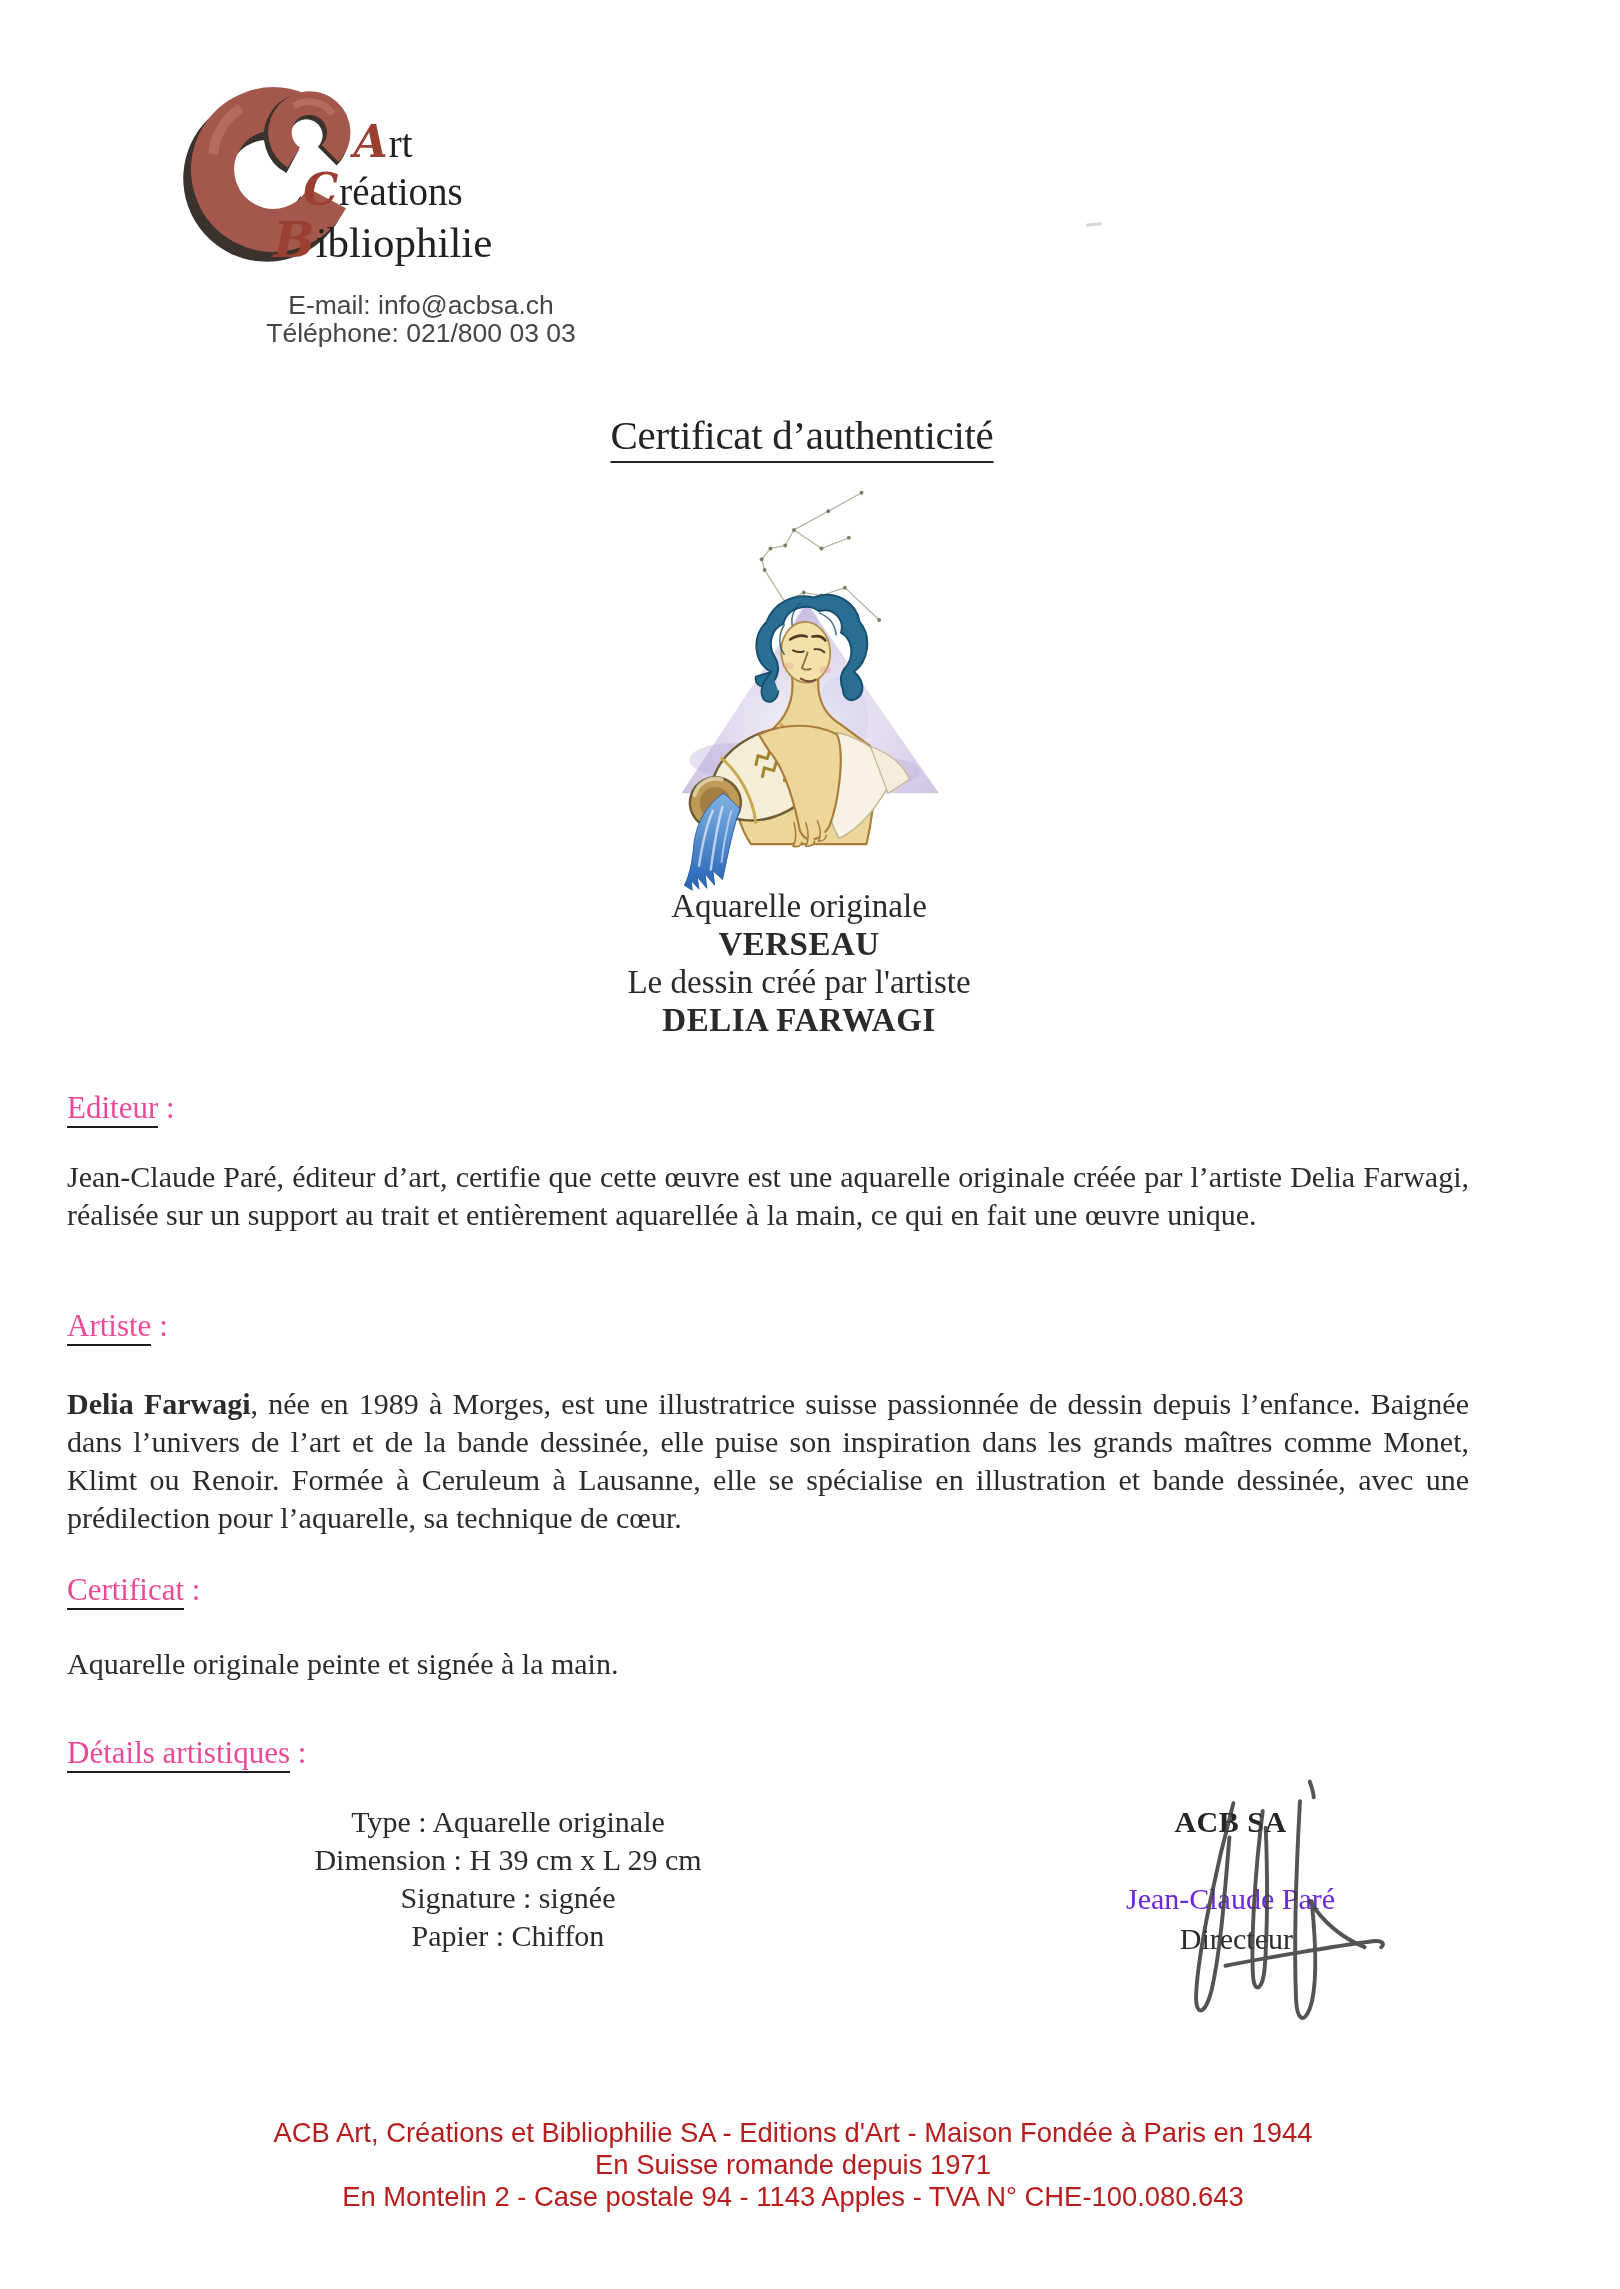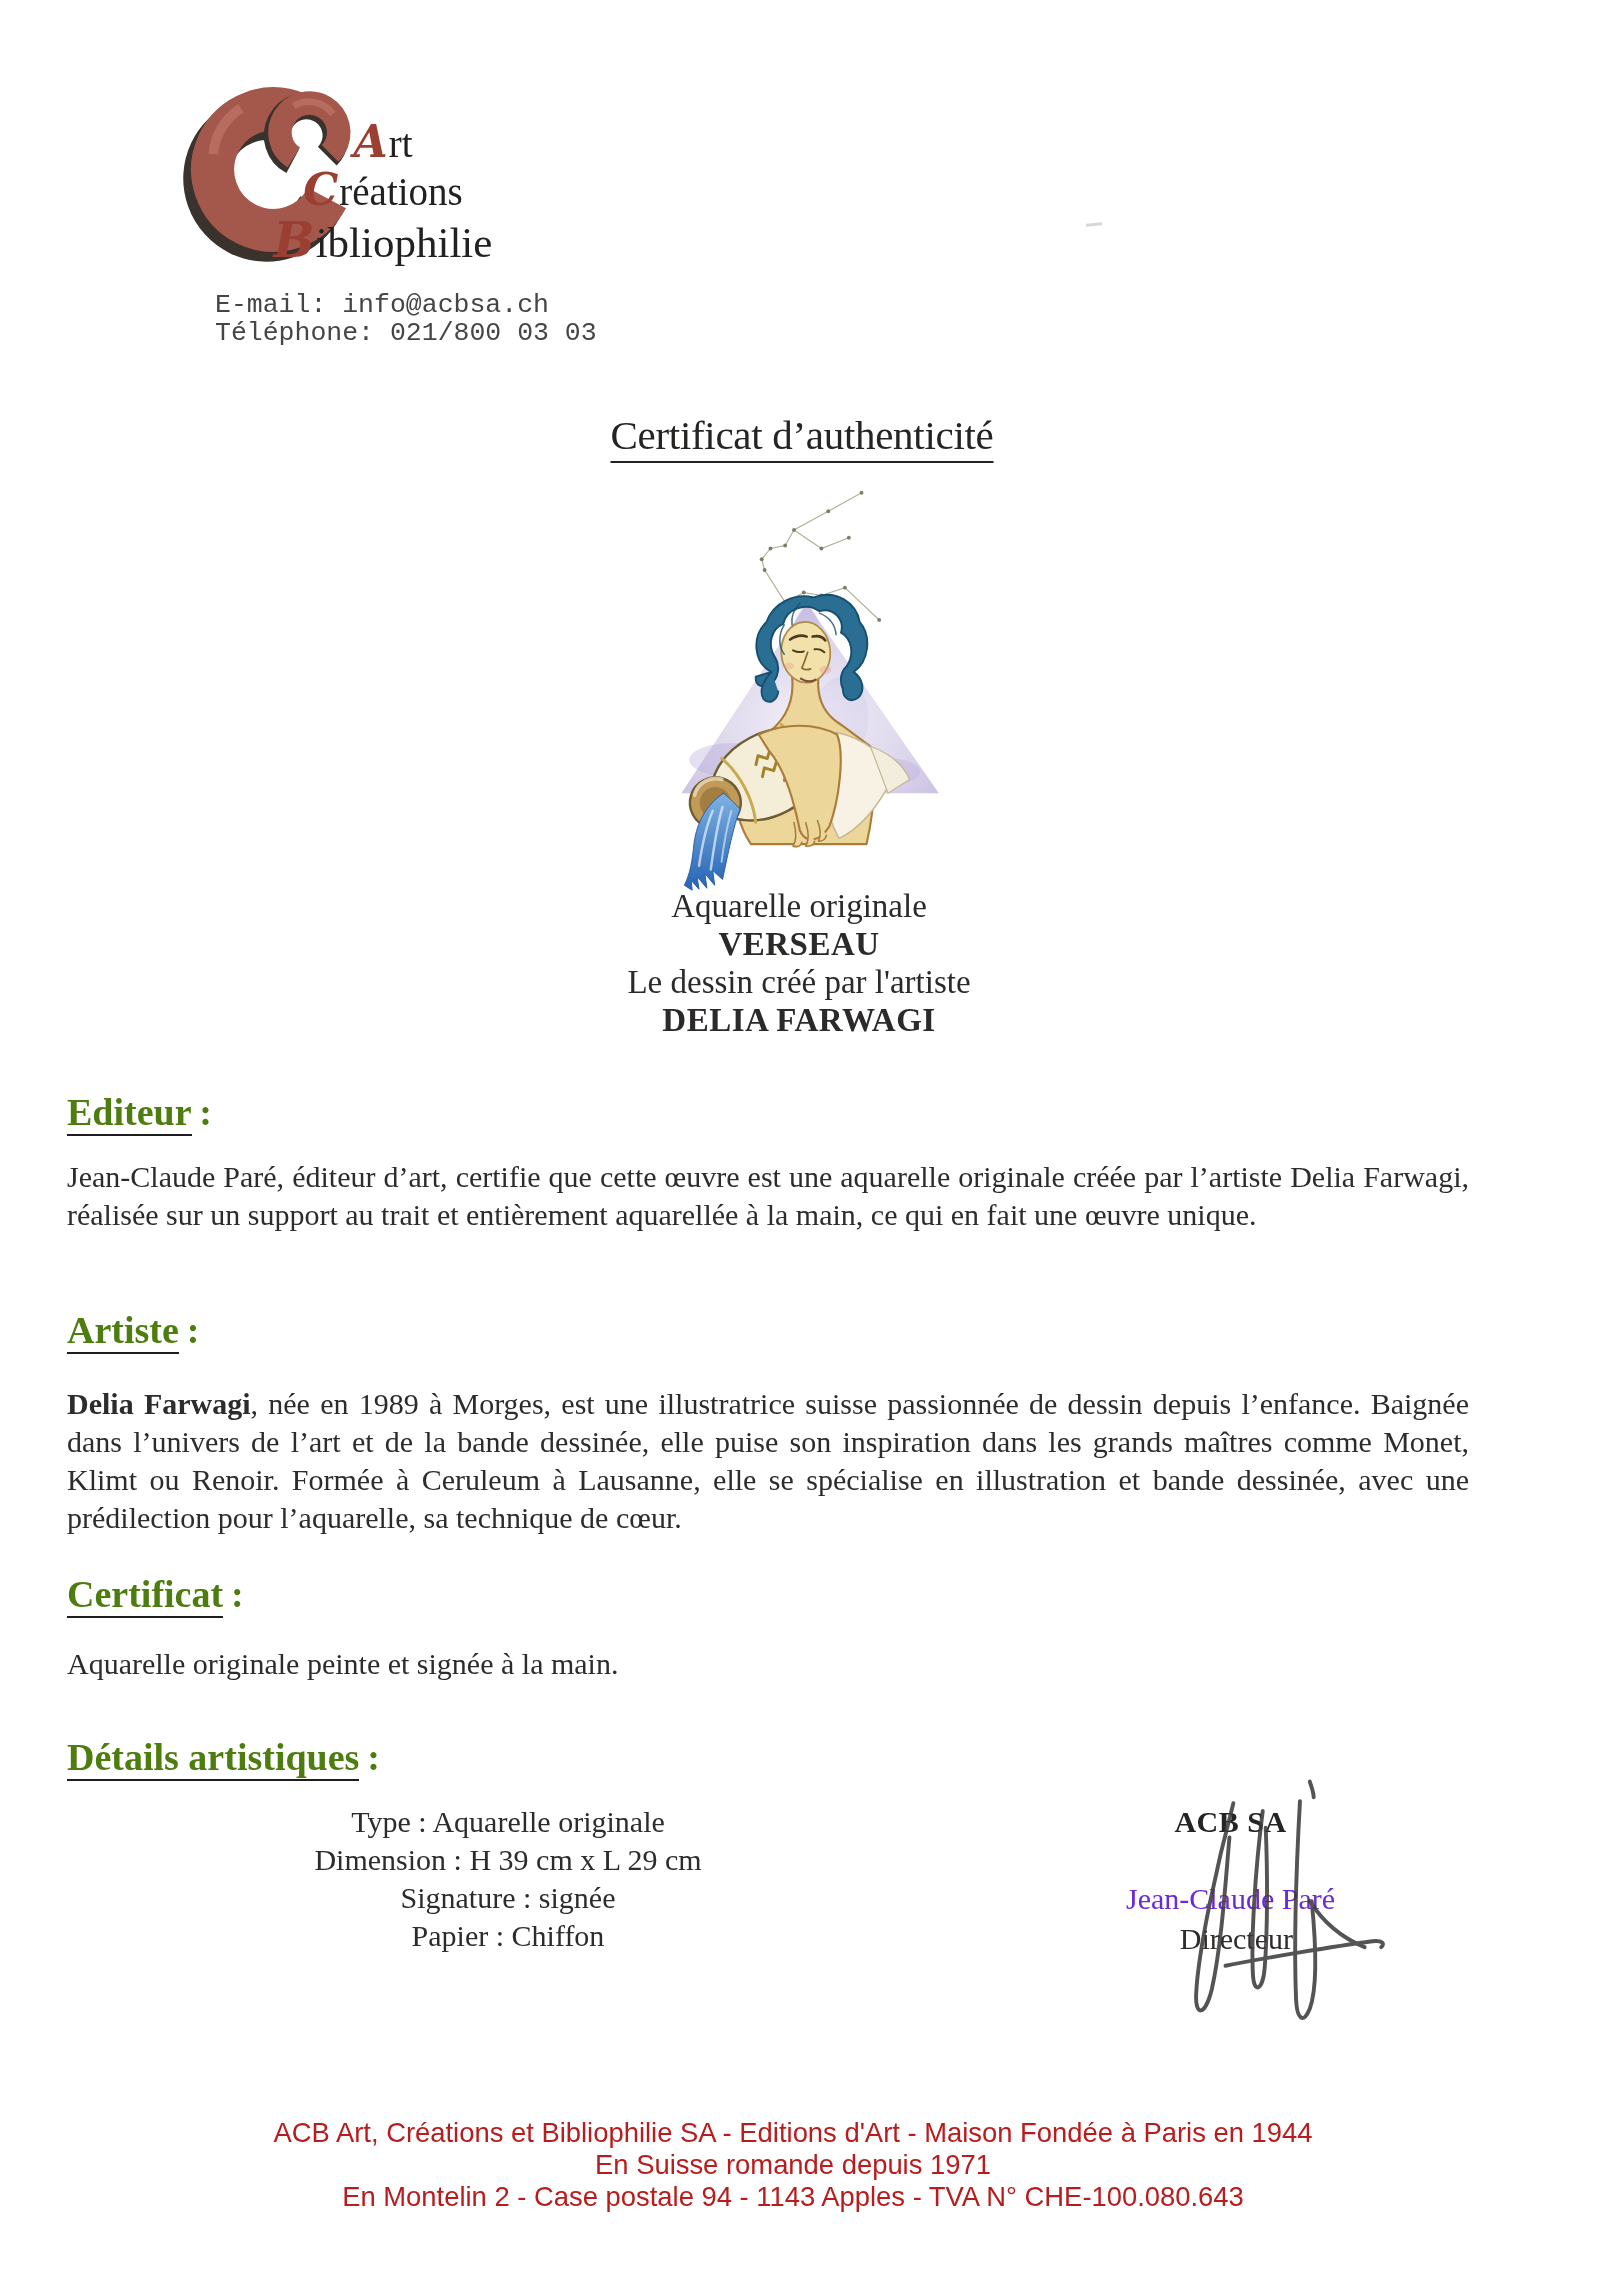--- a/index.html
+++ b/index.html
@@ -20,7 +20,7 @@
   .logo-line.l3 { font-size:43px; line-height:49px; }
   .logo-init { color:#9b3f32; font-family:"DejaVu Serif", serif; font-style:italic; font-weight:600; font-size:1.13em; letter-spacing:1px; }
   .contact { position:absolute; left:421px; top:291px; transform:translateX(-50%); width:412px;
-             font-family:Liberation Mono, monospace; font-size:26.5px;
+             text-align:center; font-family:Liberation Sans, sans-serif; font-size:26.5px;
              line-height:28px; color:#454545; white-space:nowrap; }
   .scan-artifact { position:absolute; left:1086px; top:223px; width:15.7px; height:2.9px;
                    background:#d7d7d7; transform:rotate(-6deg); }

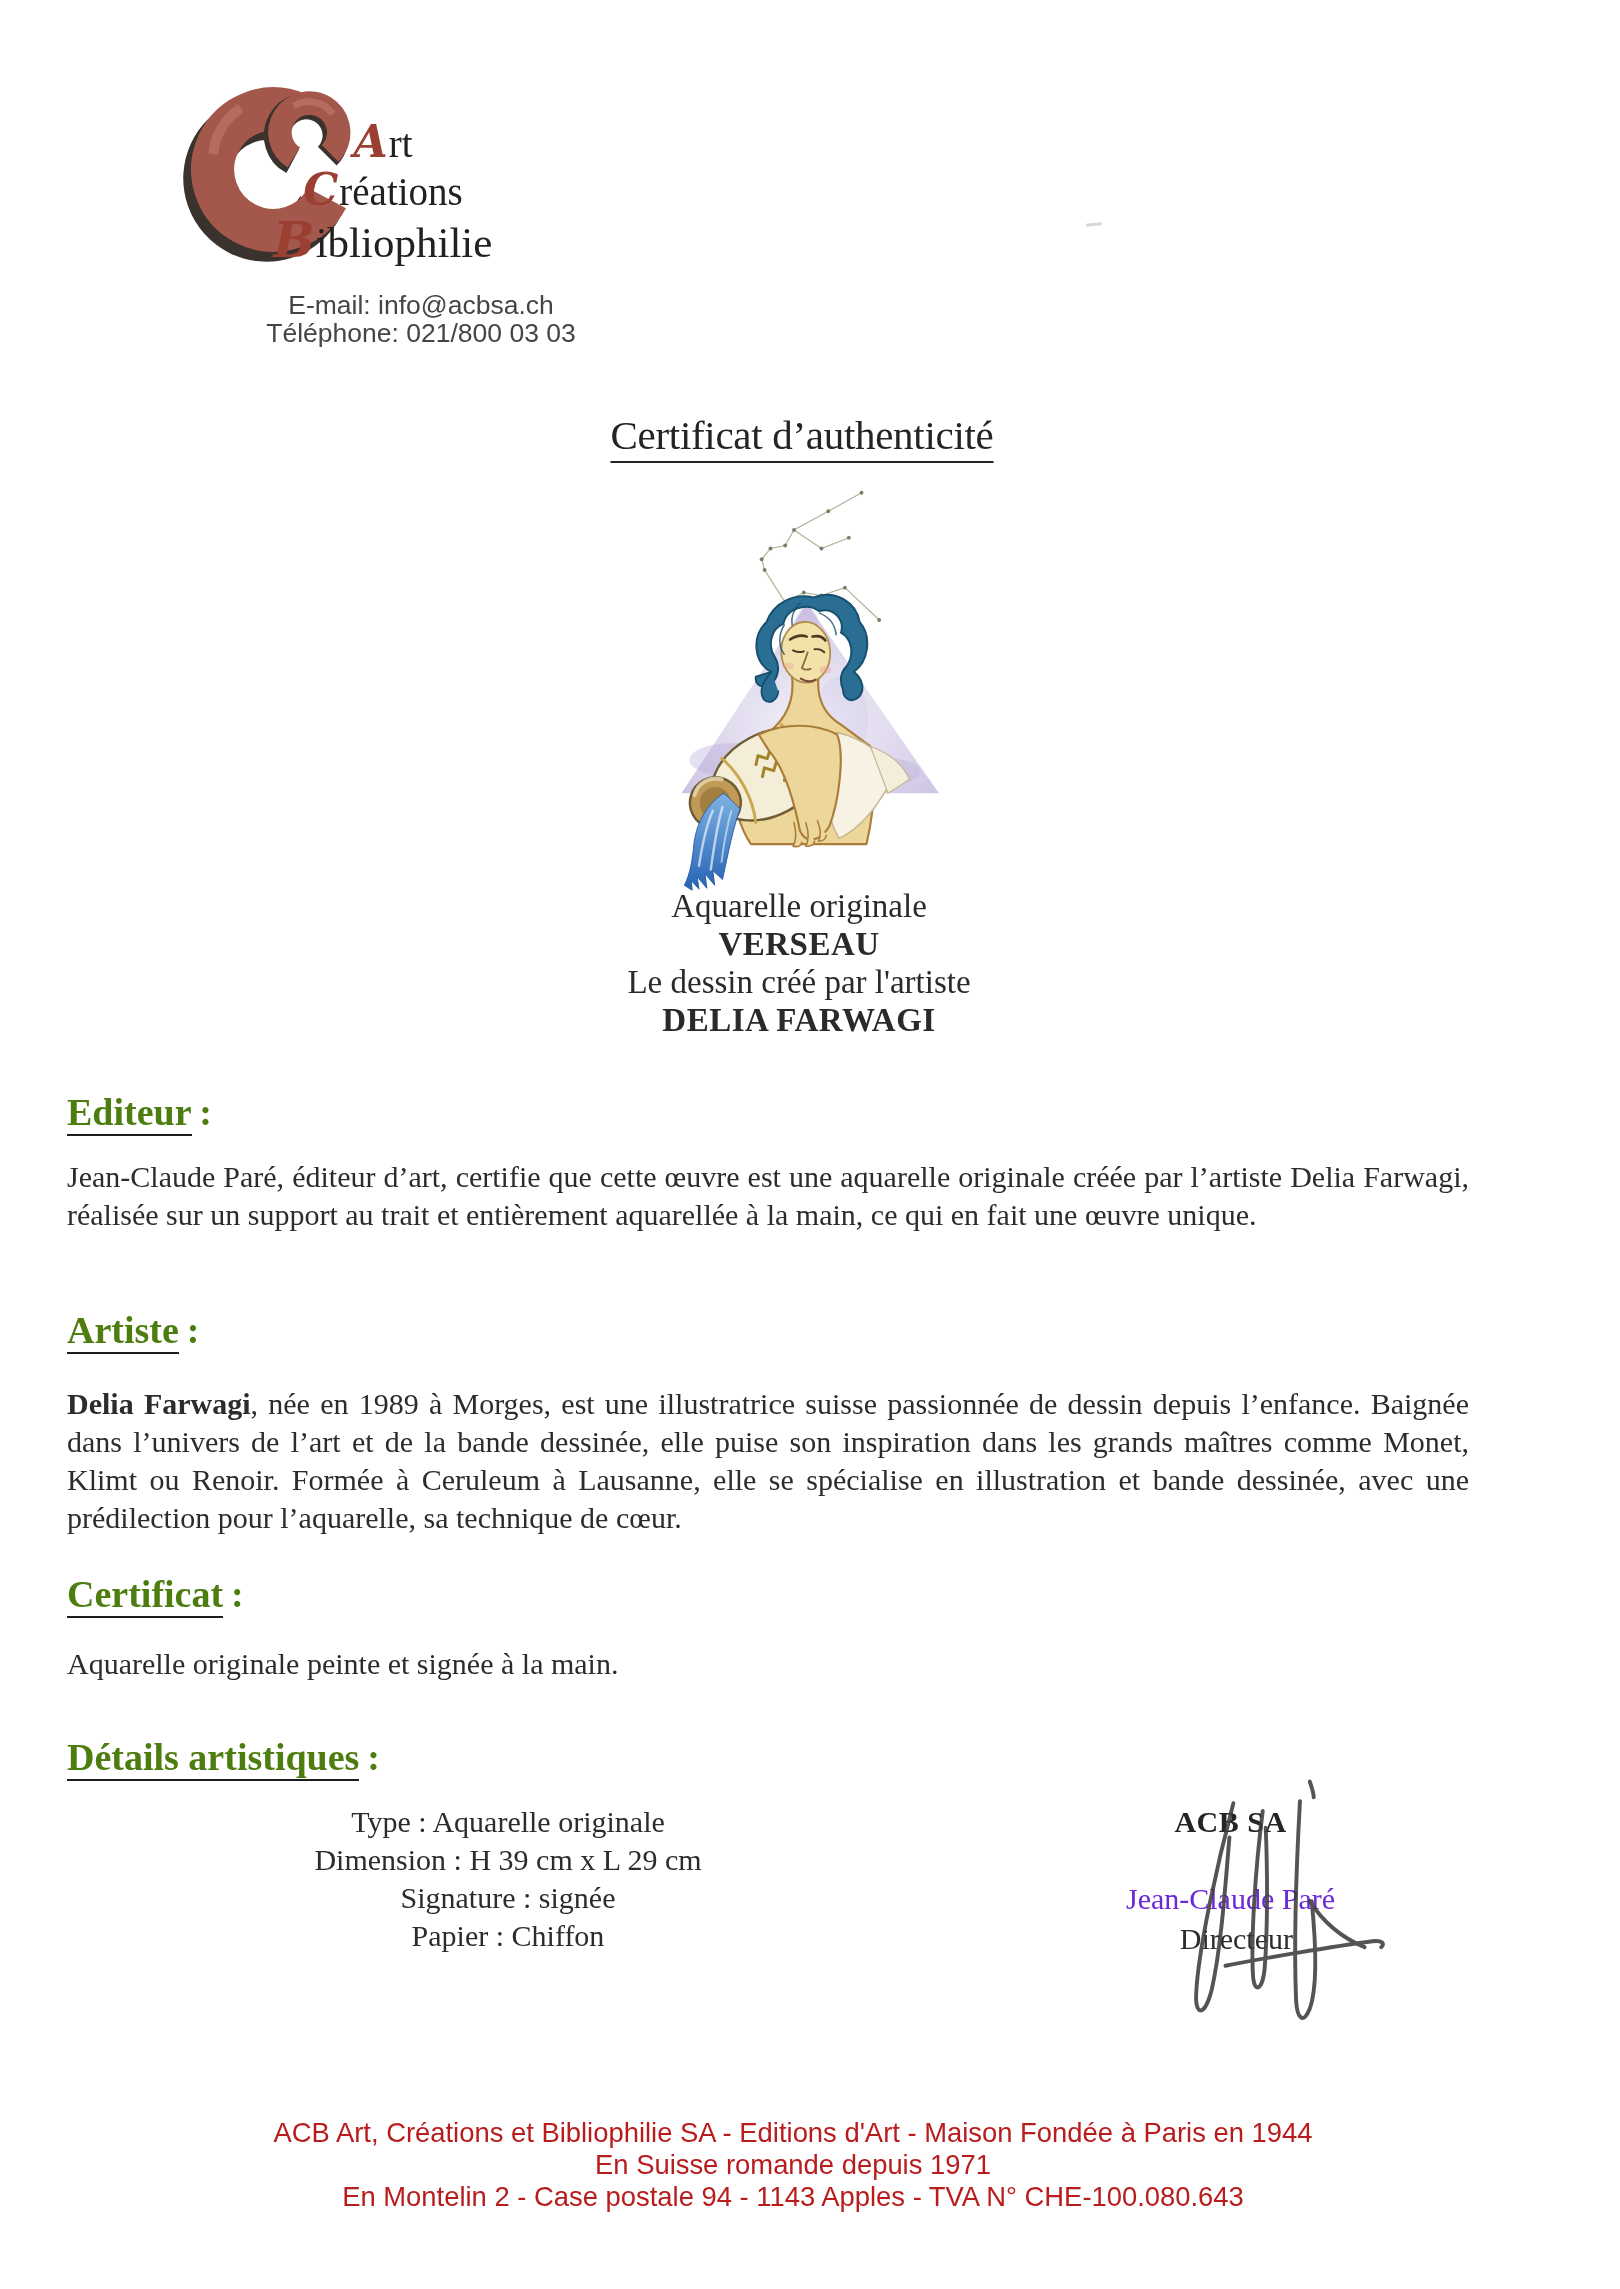--- a/index.html
+++ b/index.html
@@ -34,8 +34,8 @@
              width:745px; text-align:center; font-size:33px; line-height:38px; color:#2c2a29; }
   .caption .strong { font-weight:bold; letter-spacing:0.5px; }
   
-  .section-heading { position:absolute; left:67px; width:1402px; font-size:38px; font-weight:bold;
-                     color:#4d7c0f; white-space:nowrap; }
+  .section-heading { position:absolute; left:67px; width:1402px; font-size:31px; font-weight:normal;
+                     color:#ec4899; white-space:nowrap; }
   .section-heading .underlined { border-bottom:2.9px solid #1d1d1d; padding-bottom:1px; }
   .section-heading .colon { margin-left:7.8px; }
   .body-para { position:absolute; left:67px; width:1402px; font-size:30px; line-height:38px;

